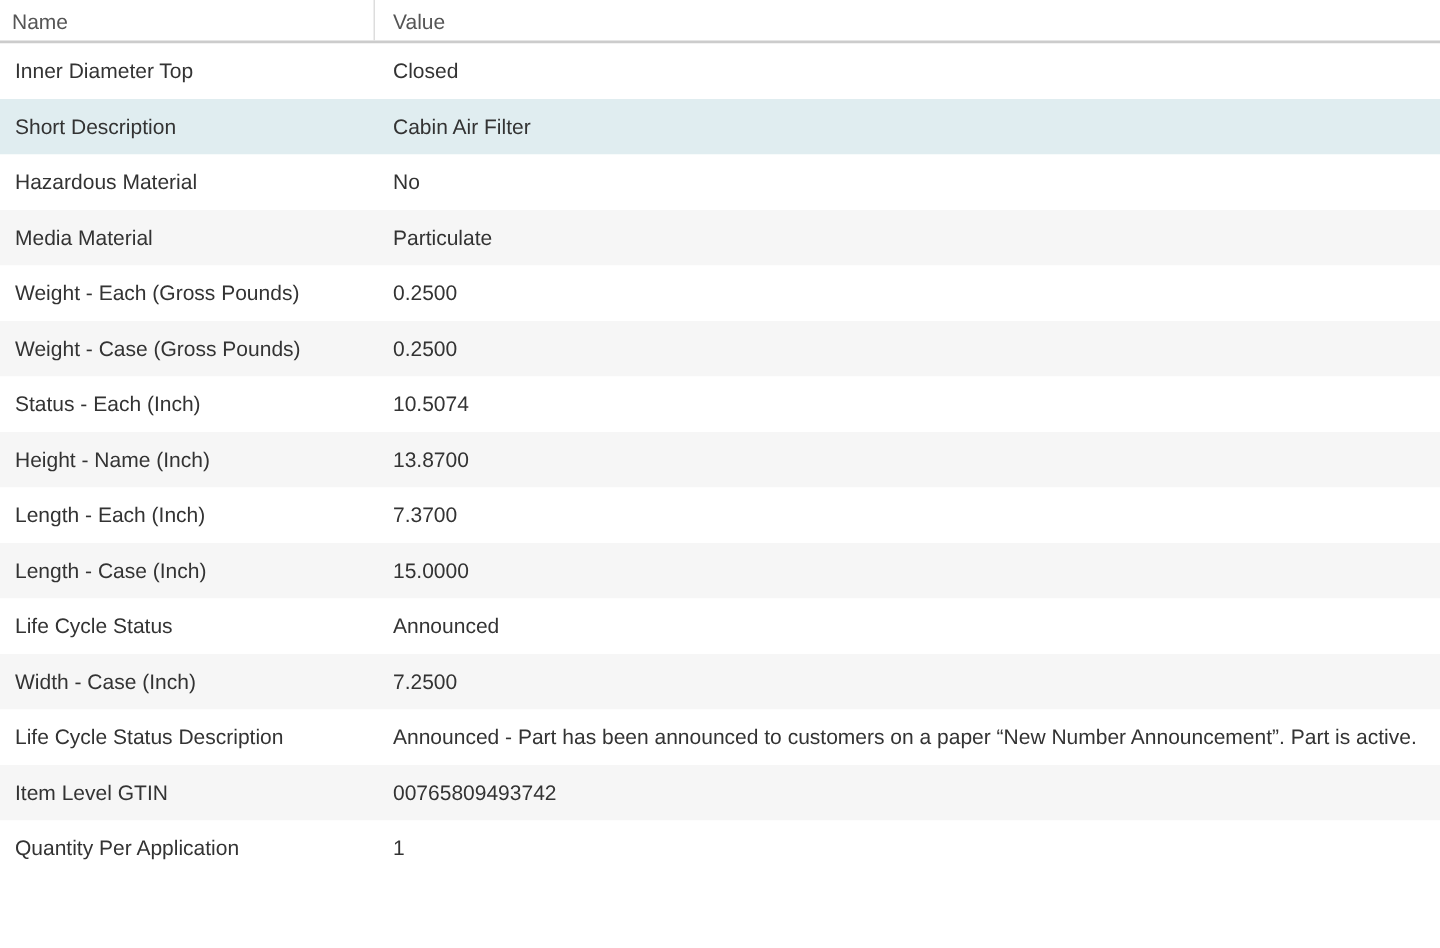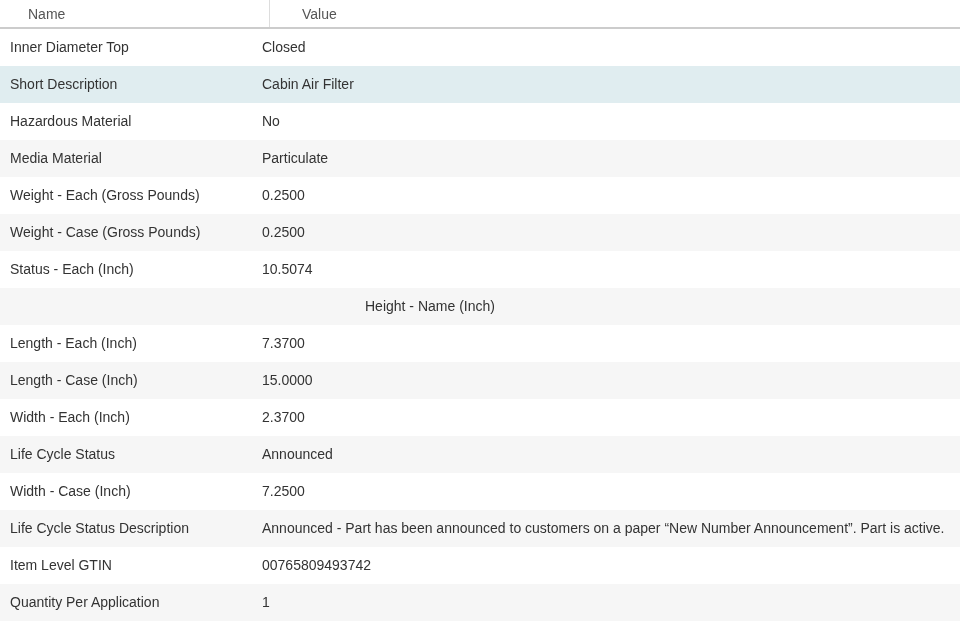--- a/index.html
+++ b/index.html
@@ -25,7 +25,6 @@
     display: flex;
     align-items: center;
     line-height: 18px;
-    margin-left: 20px;
   }
   .th.col-name {
     width: 250px;

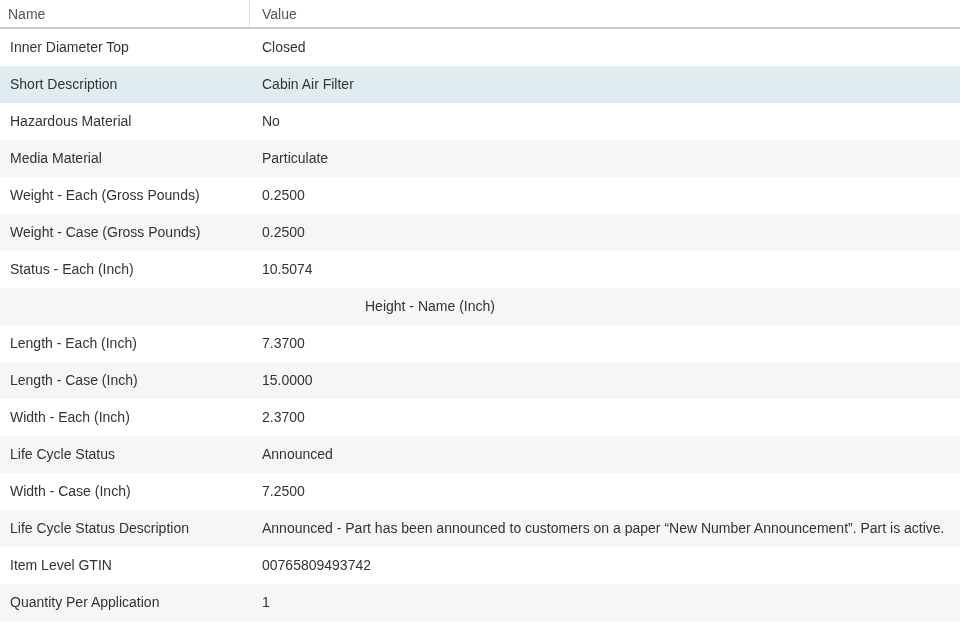--- a/index.html
+++ b/index.html
@@ -38,7 +38,7 @@
   }
 
   
-  .row { display: flex; background: #ffffff; justify-content: center; }
+  .row { display: flex; background: #ffffff; }
   .row:nth-child(even) { background: var(--stripe-row, #f6f6f6); }
   .row.highlight, .row.highlight:nth-child(even) { background: var(--highlight-row, #e0edf0); }
   .cell {

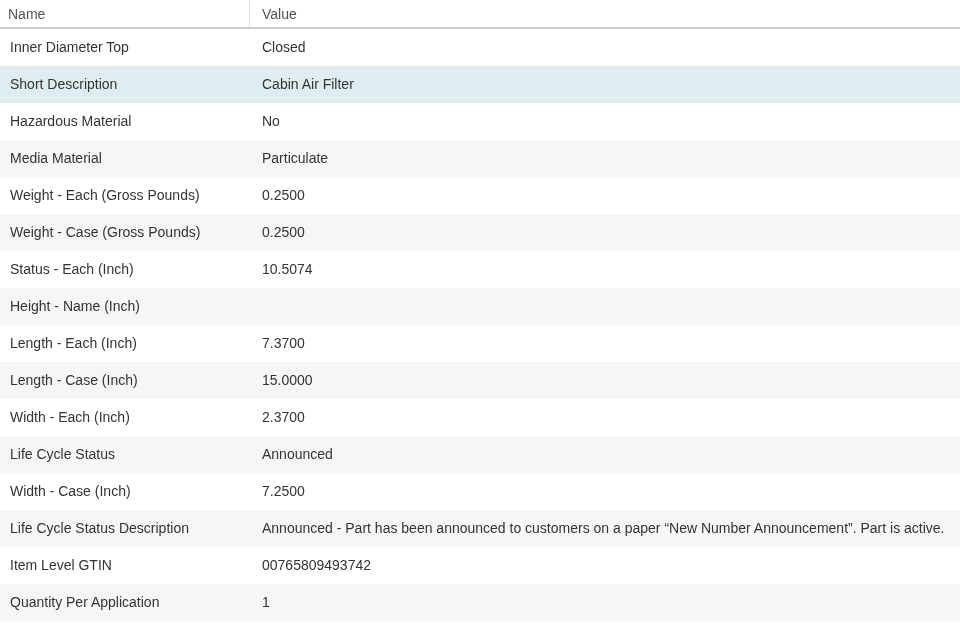--- a/index.html
+++ b/index.html
@@ -102,6 +102,7 @@
 
   <div class="row">
     <div class="cell col-name">Height - Name (Inch)</div>
+    <div class="cell col-value">13.8700</div>
   </div>
 
   <div class="row">

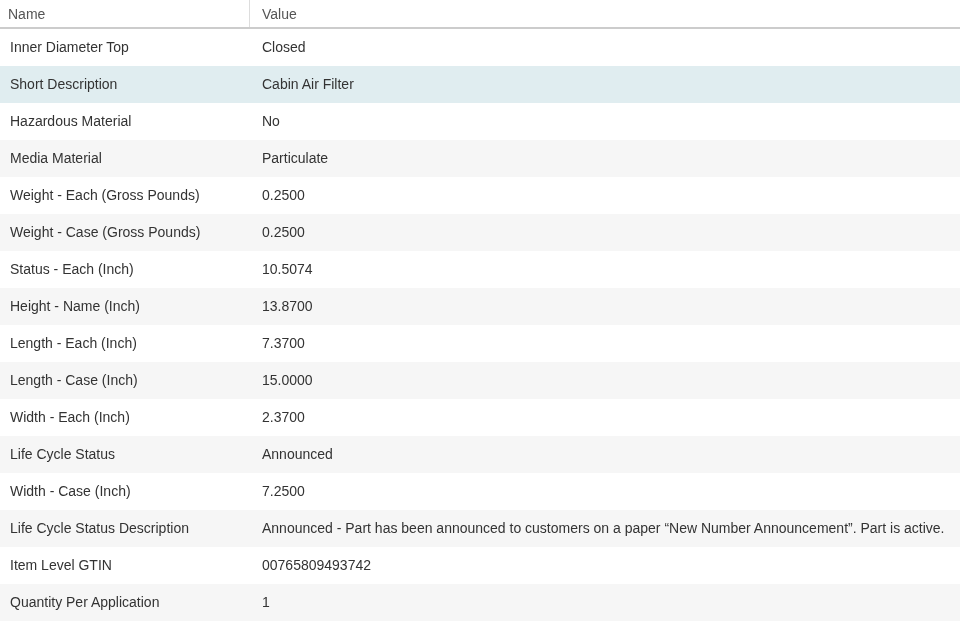--- a/index.html
+++ b/index.html
@@ -115,10 +115,6 @@
     <div class="cell col-value">15.0000</div>
   </div>
 
-  <div class="row">
-    <div class="cell col-name">Width - Each (Inch)</div>
-    <div class="cell col-value">2.3700</div>
-  </div>
 
   <div class="row">
     <div class="cell col-name">Life Cycle Status</div>

